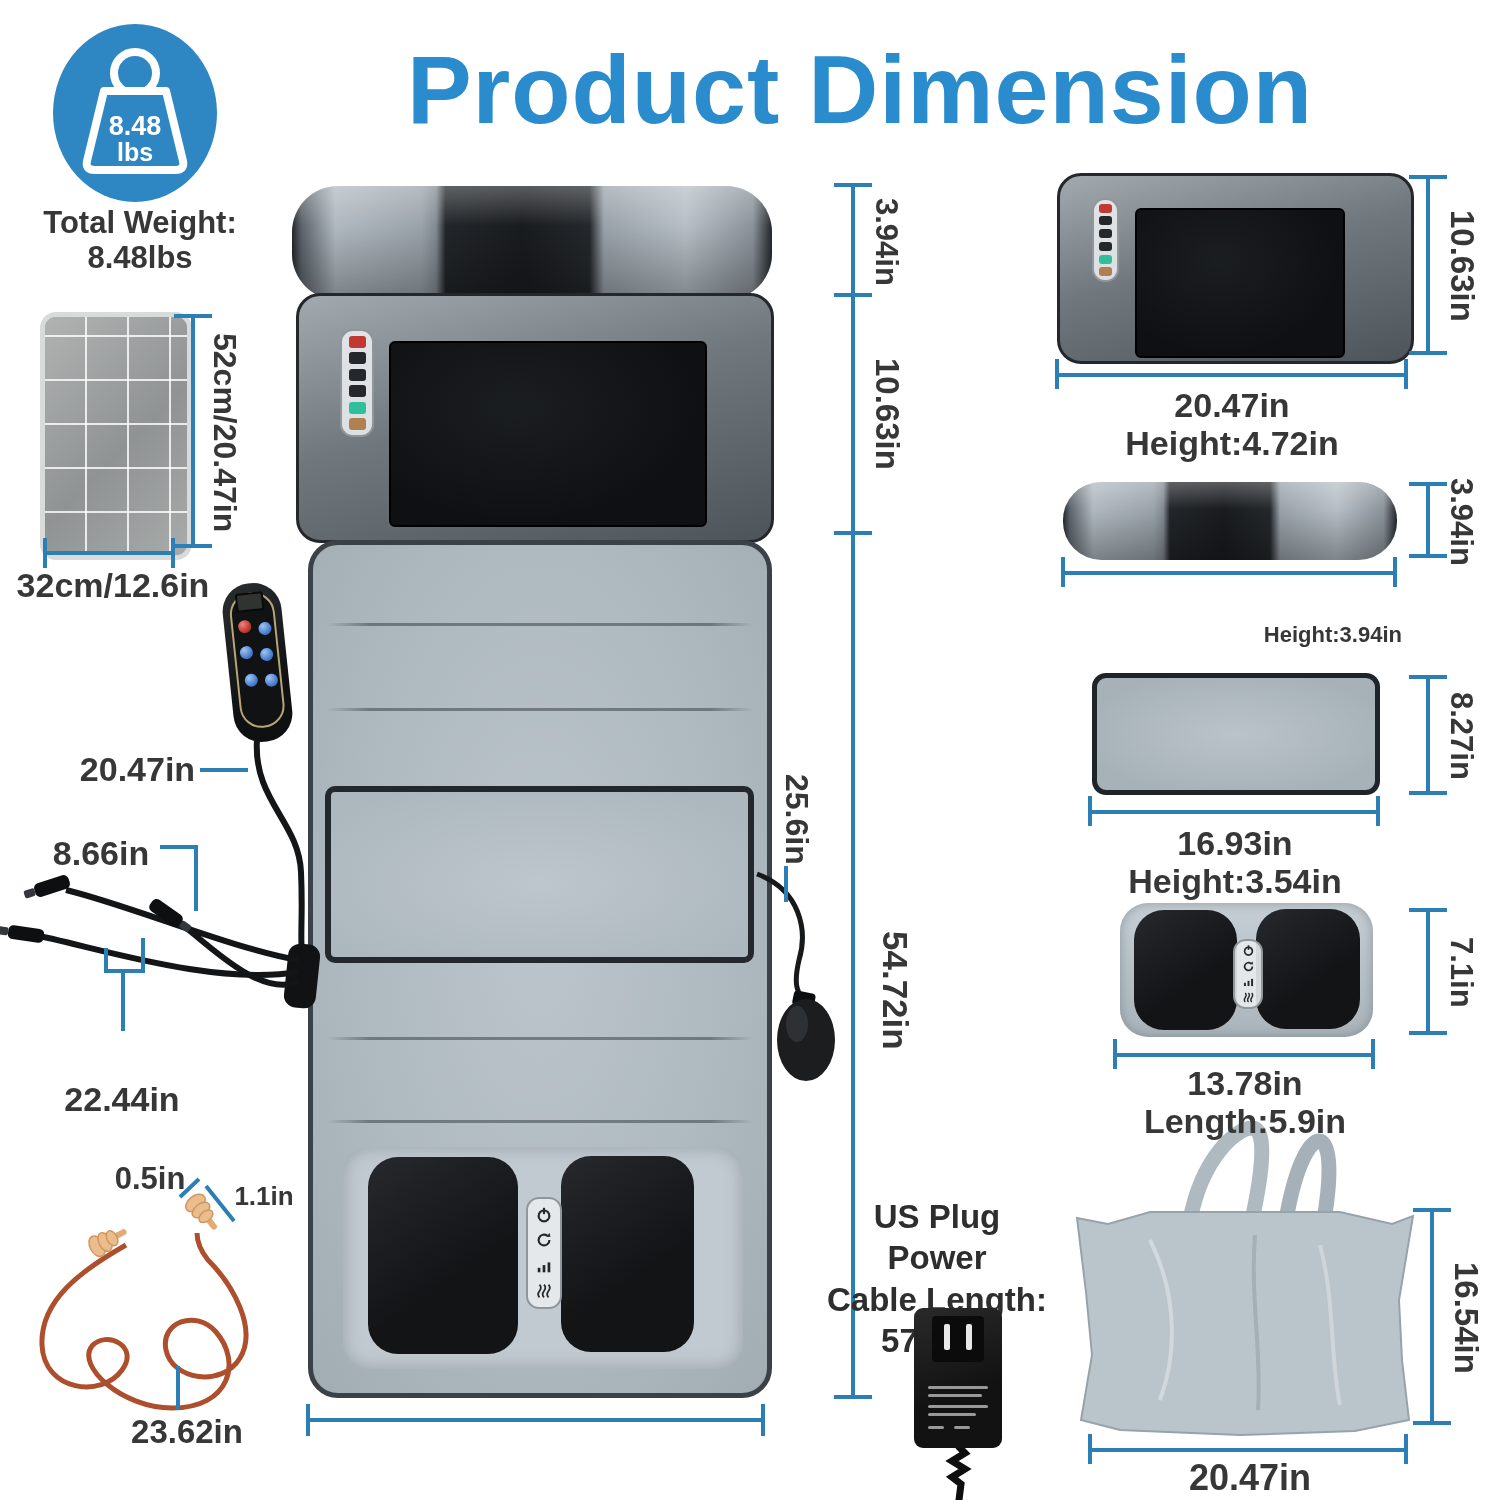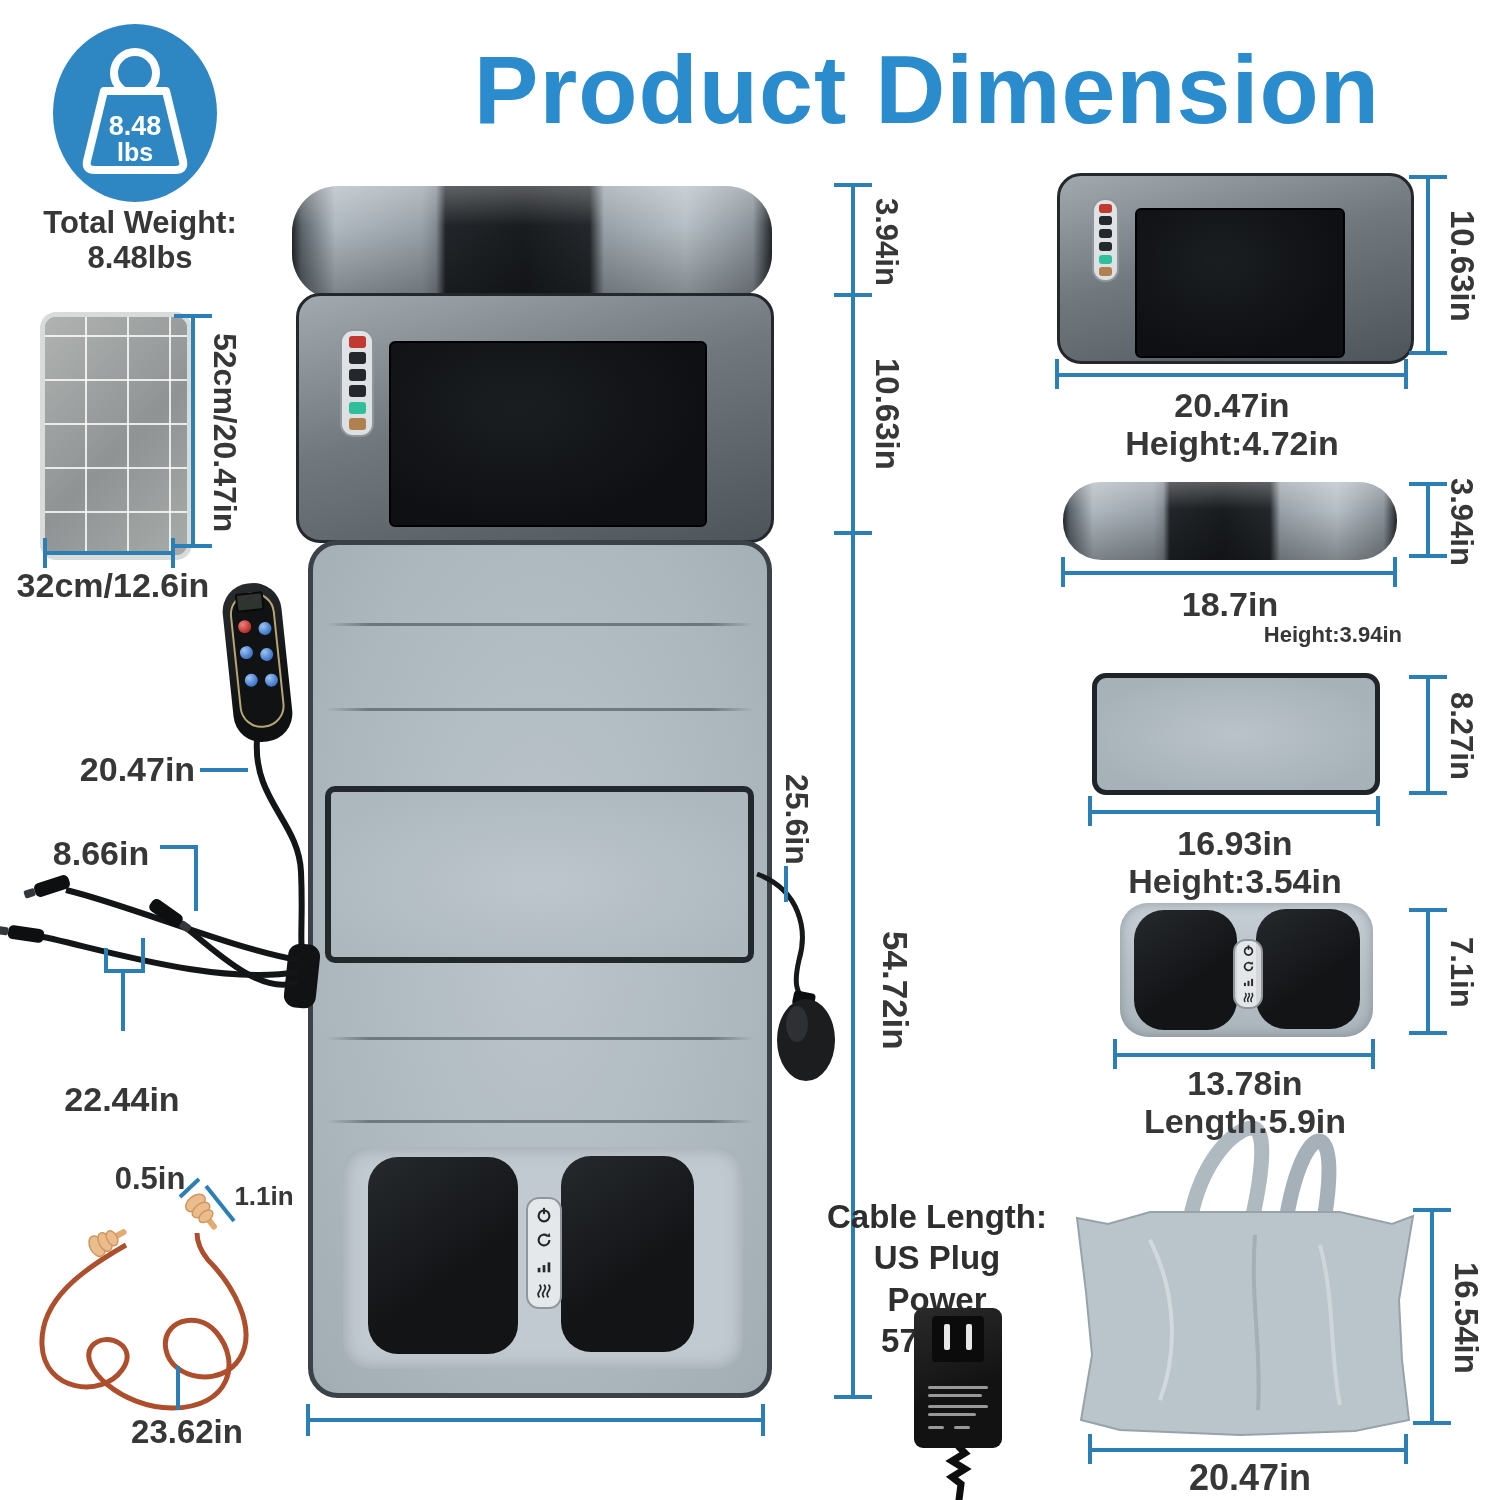--- a/index.html
+++ b/index.html
@@ -18,7 +18,7 @@
   .lbl{position:absolute;font-weight:700;color:var(--text);font-size:31px;line-height:1.12;}
   .ctr{text-align:center;}
   .vlbl{writing-mode:vertical-rl;text-align:center;}
-  .title{position:absolute;left:340px;top:34px;width:1040px;text-align:right;
+  .title{position:absolute;left:340px;top:34px;width:1040px;text-align:center;
          font-size:97px;font-weight:800;color:var(--accent);letter-spacing:1px;}
   
   .wcircle{position:absolute;left:53px;top:24px;width:164px;height:178px;border-radius:50%;

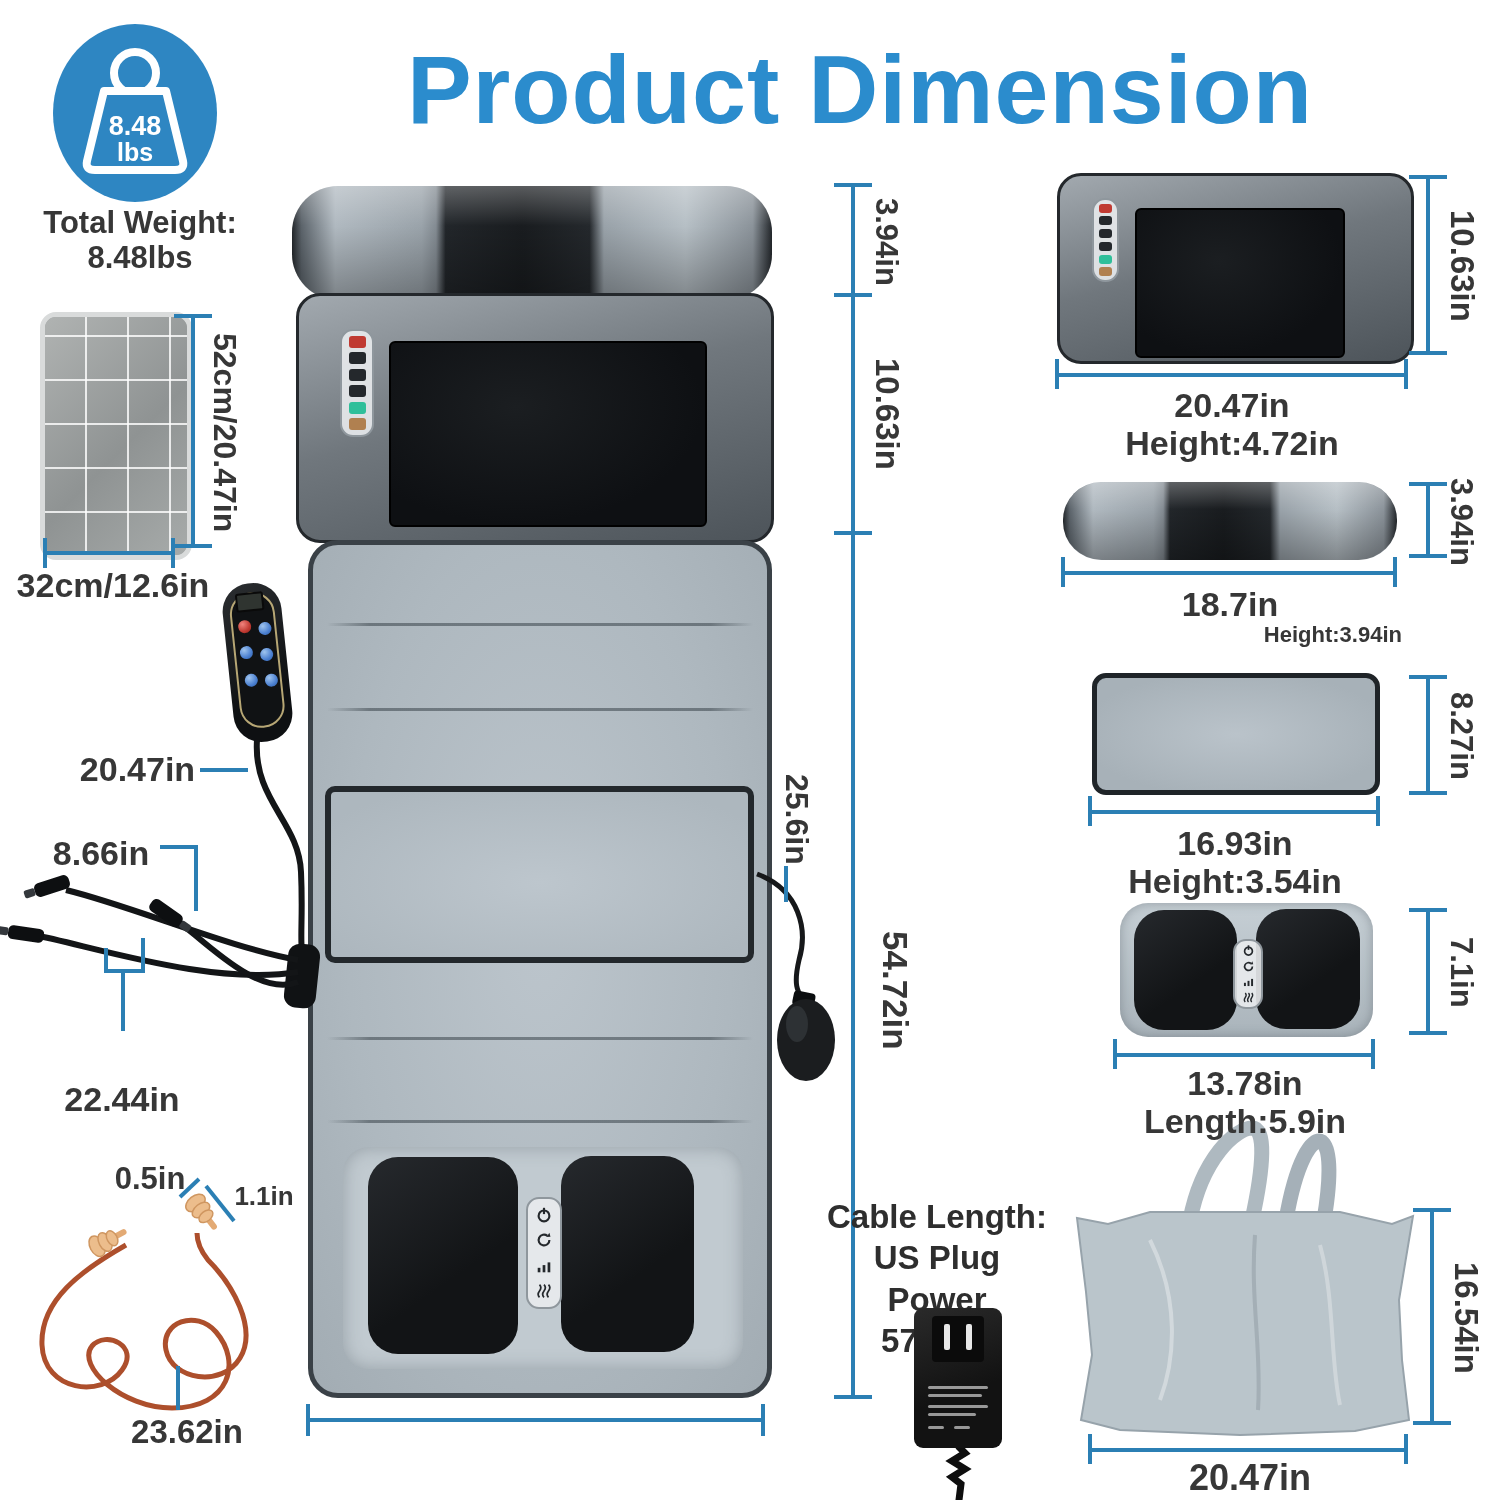--- a/index.html
+++ b/index.html
@@ -292,7 +292,6 @@
   <div class="dimh" style="left:1063px;top:571px;width:334px;"></div>
   <div class="dimv" style="left:1061px;top:557px;height:30px;"></div>
   <div class="dimv" style="left:1393px;top:557px;height:30px;"></div>
-  <div class="lbl ctr" style="left:1080px;top:585px;width:300px;font-size:34px;">18.7in</div>
   <div class="lbl ctr" style="left:1062px;top:623px;width:340px;font-size:22px;text-align:right;">Height:3.94in</div>
 
   <div class="pad3"></div>

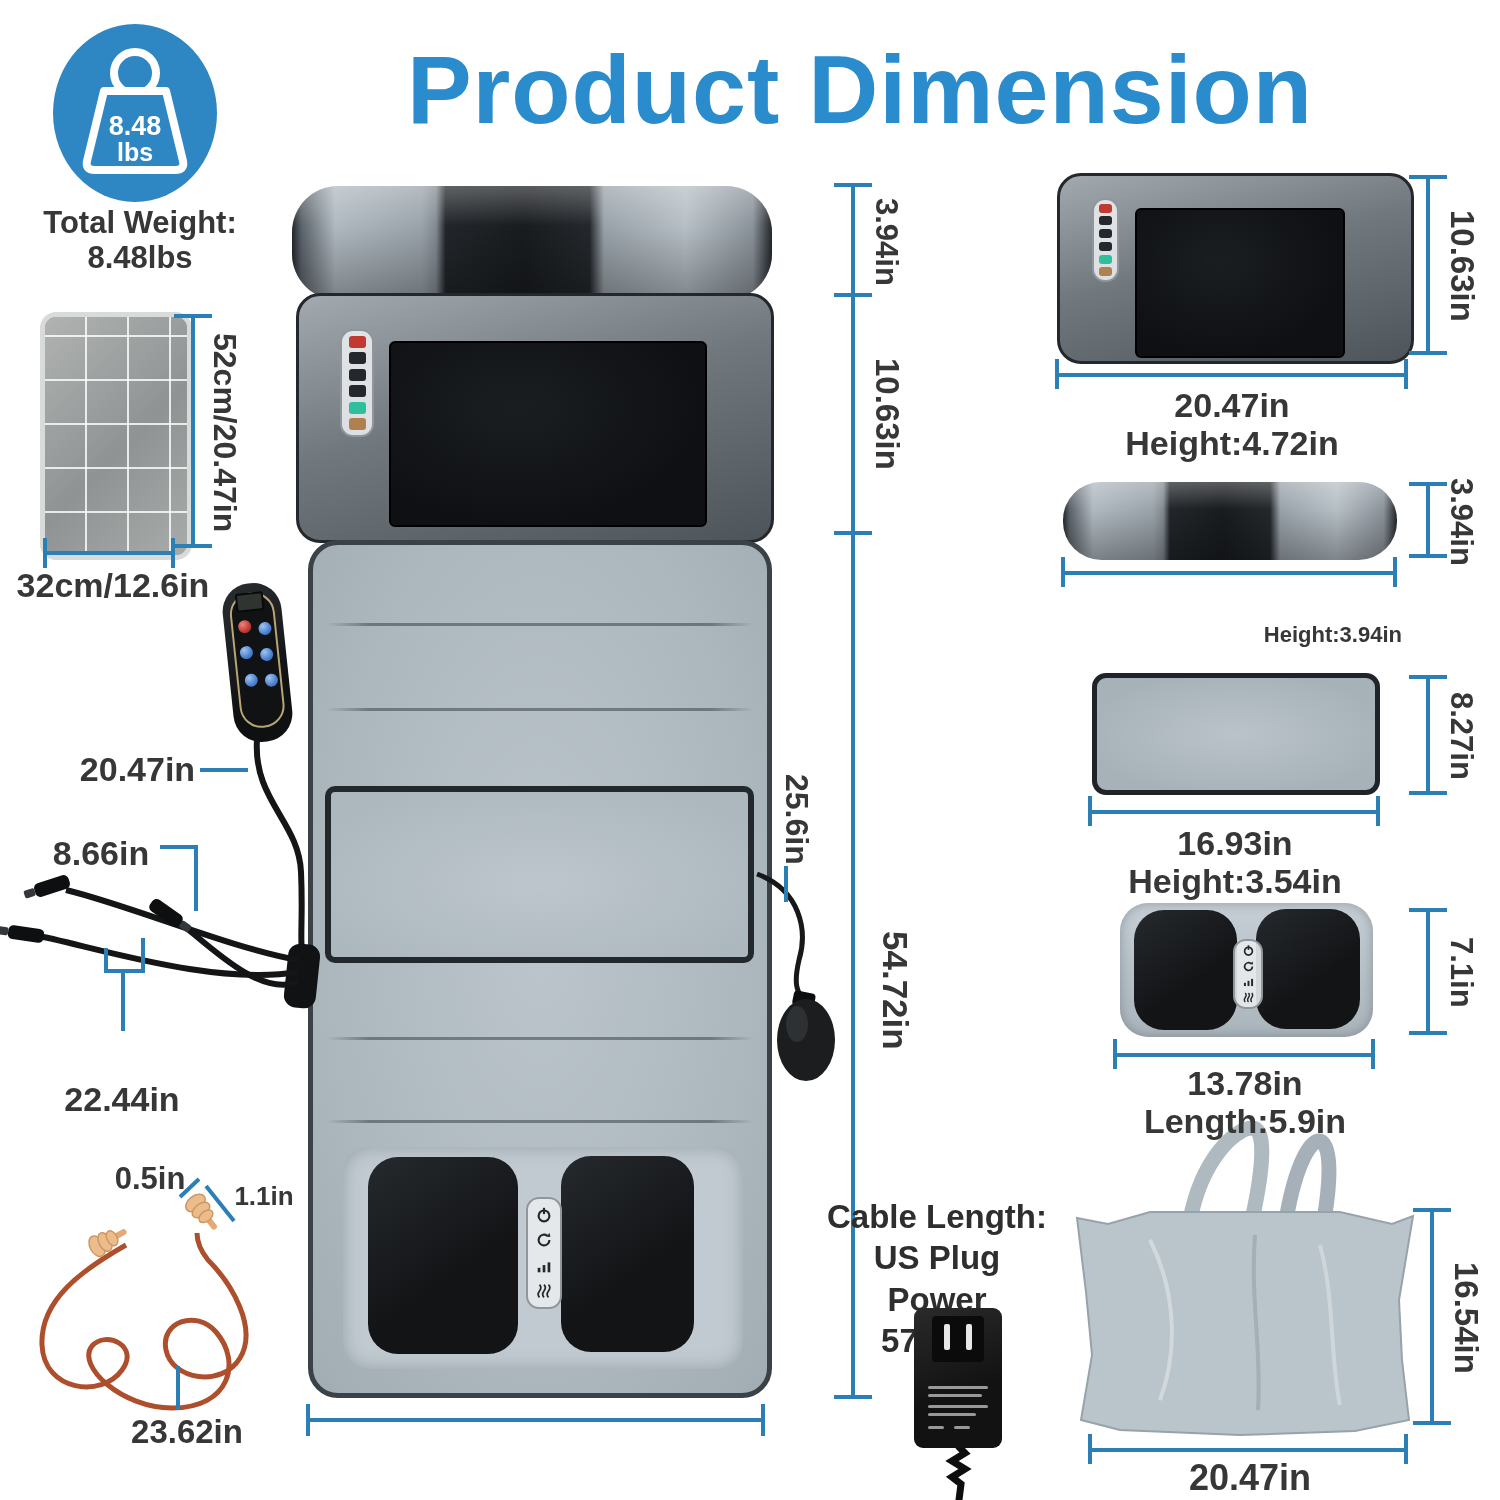--- a/index.html
+++ b/index.html
@@ -338,8 +338,8 @@
   <div class="lbl ctr" style="left:1085px;top:1102px;width:320px;font-size:34px;">Length:5.9in</div>
 
   <div class="caption" style="left:821px;top:1196px;width:232px;font-size:33px;line-height:1.25;">
+    <div>US Plug Power</div>
     <div>Cable Length:</div>
-    <div>US Plug Power</div>
     <div>57.48in</div>
   </div>
   <div class="adapter">

